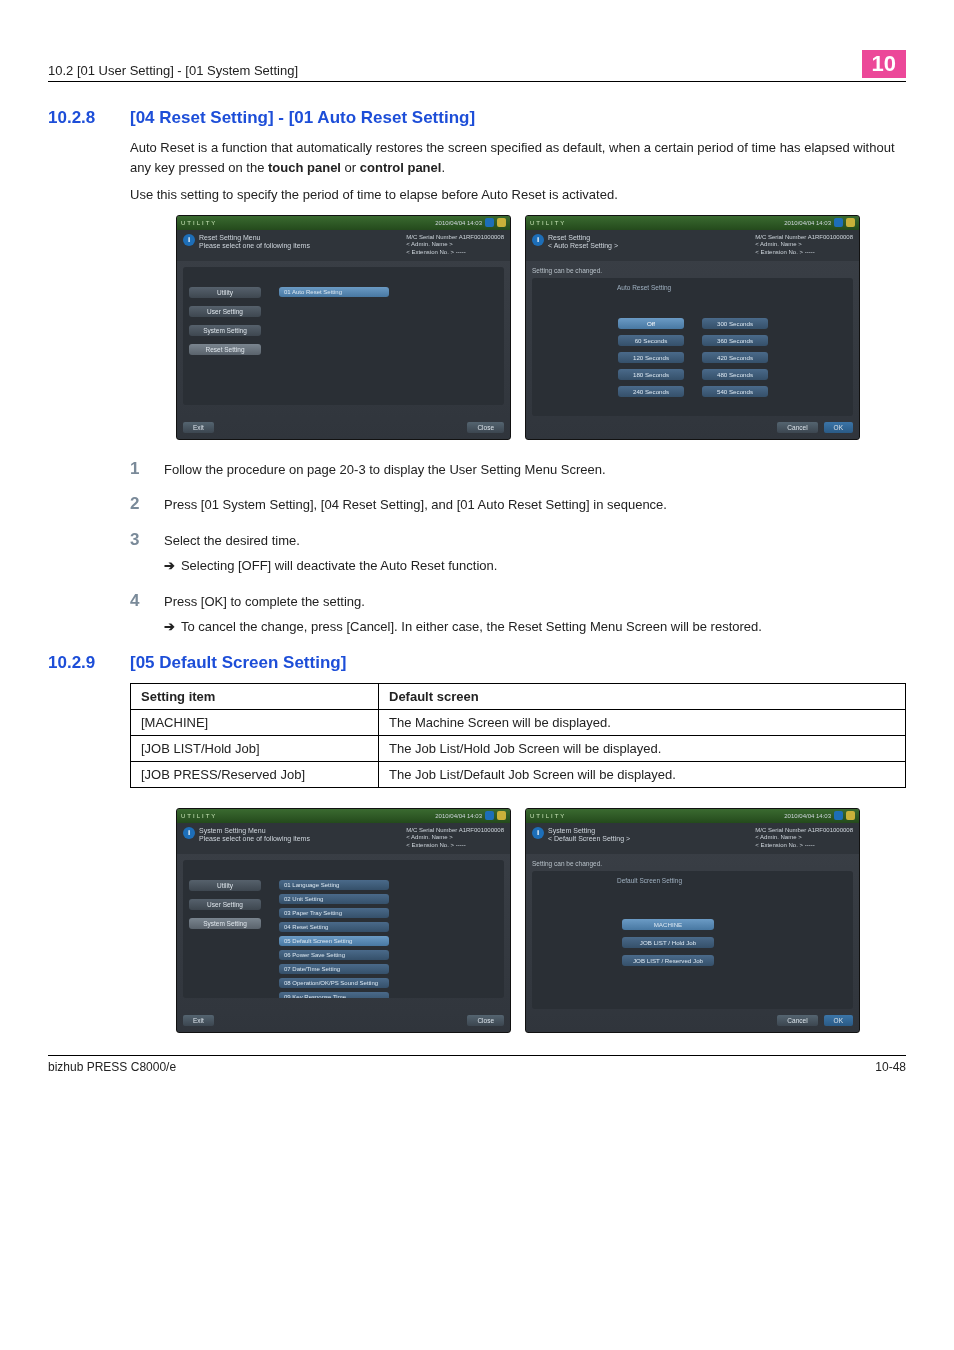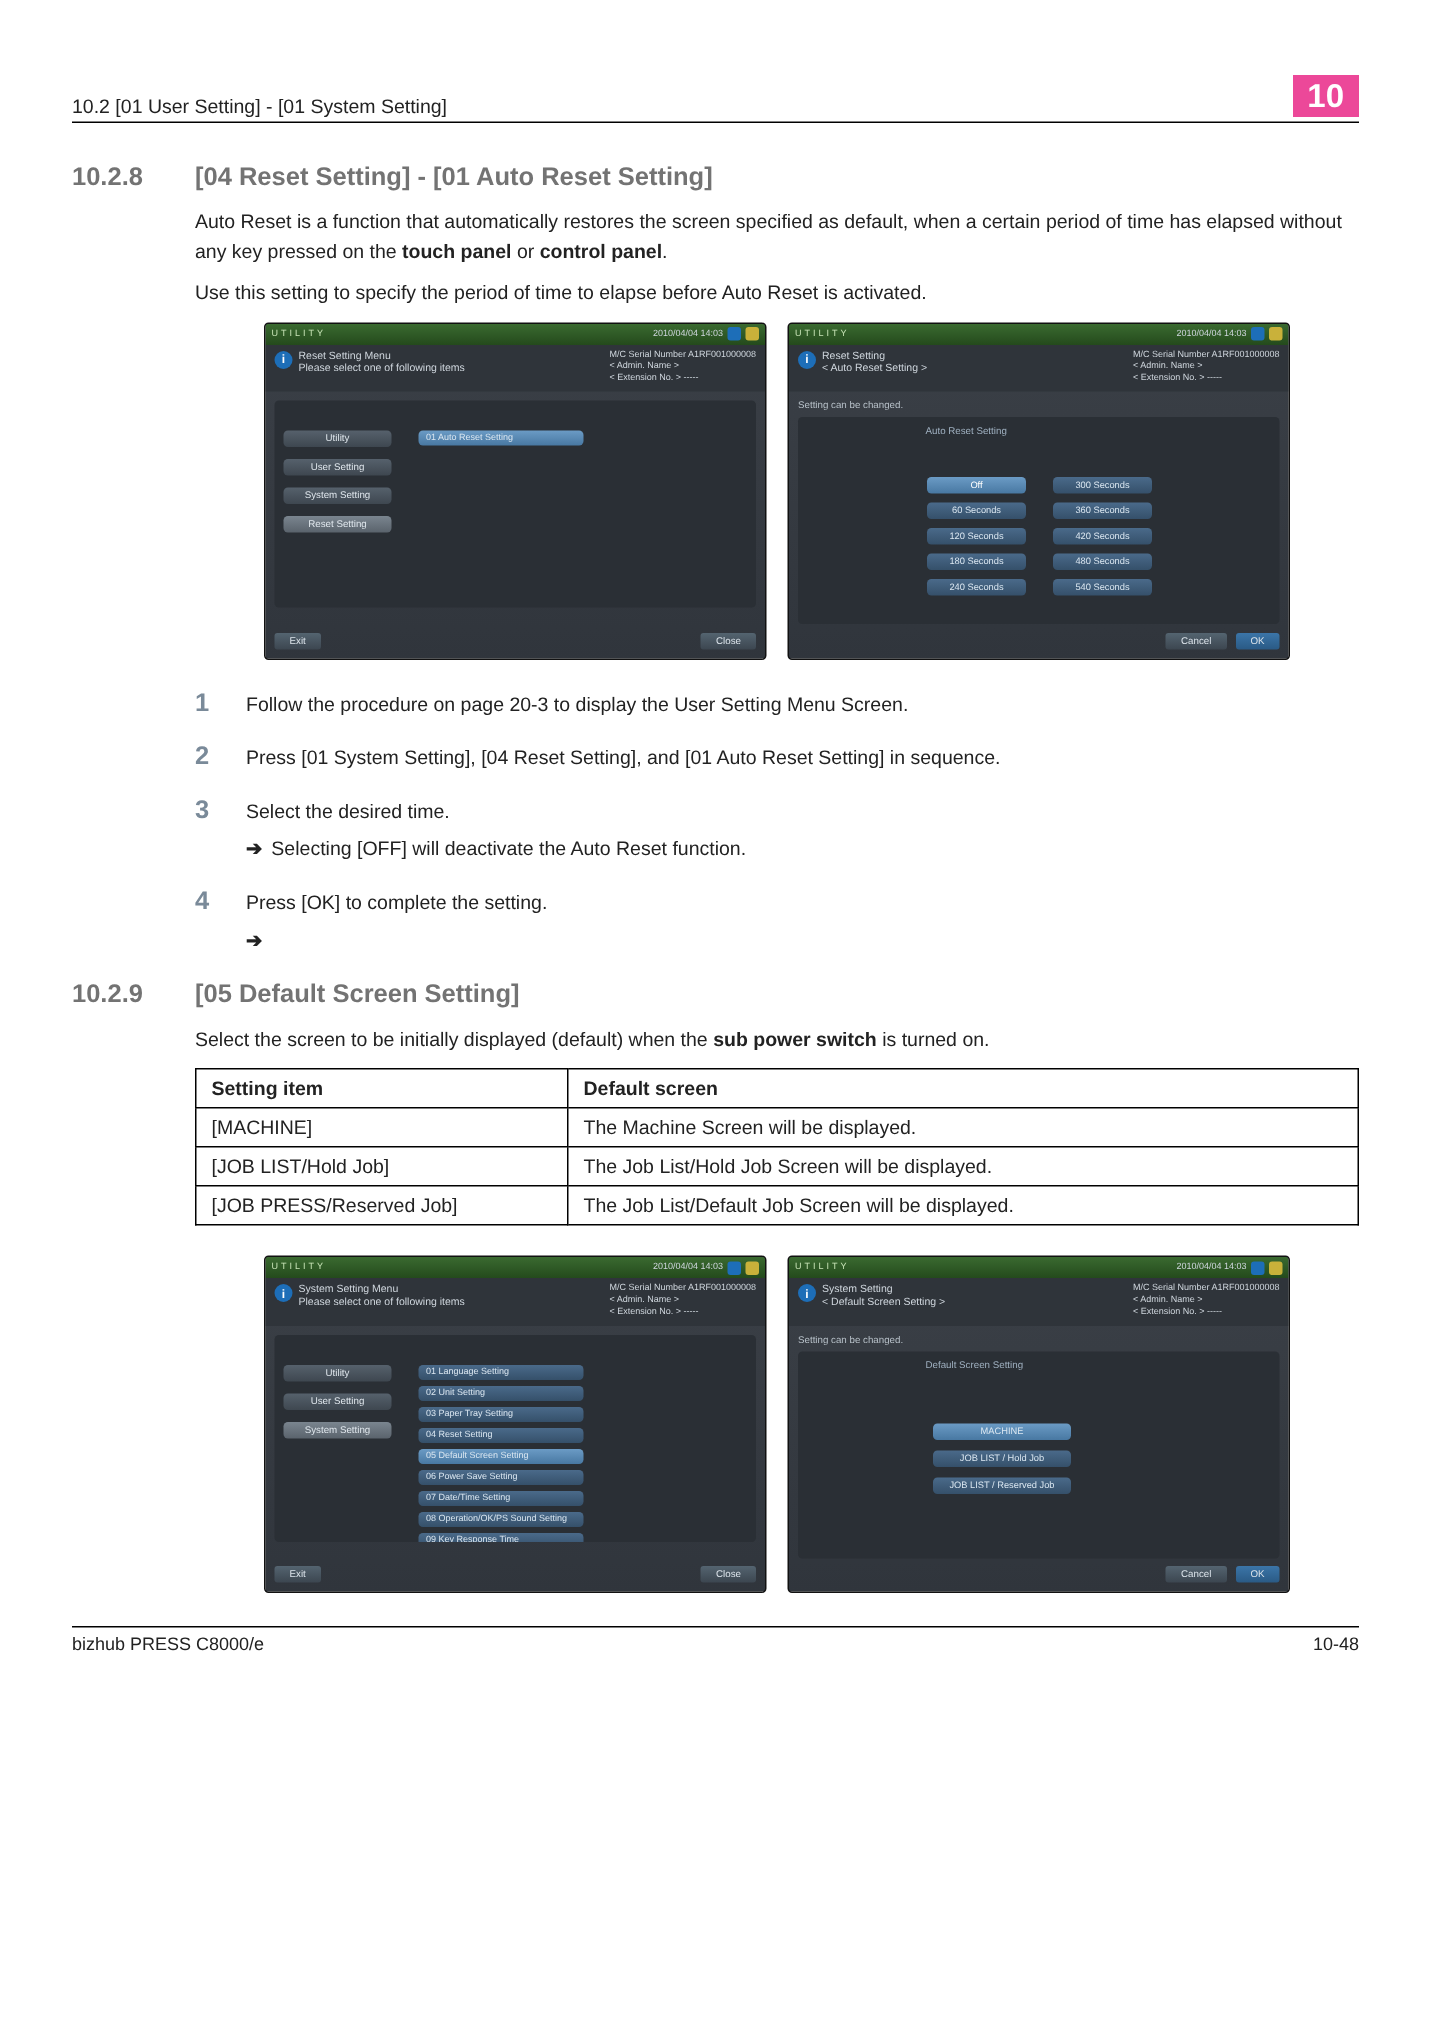--- a/index.html
+++ b/index.html
@@ -34,7 +34,7 @@
     gap: 22px;
     font-weight: bold;
     font-size: 17px;
-    color: #737373;
+    color: #1d4ed8;
     margin-bottom: 10px;
   }
   .section-num { min-width: 60px; }

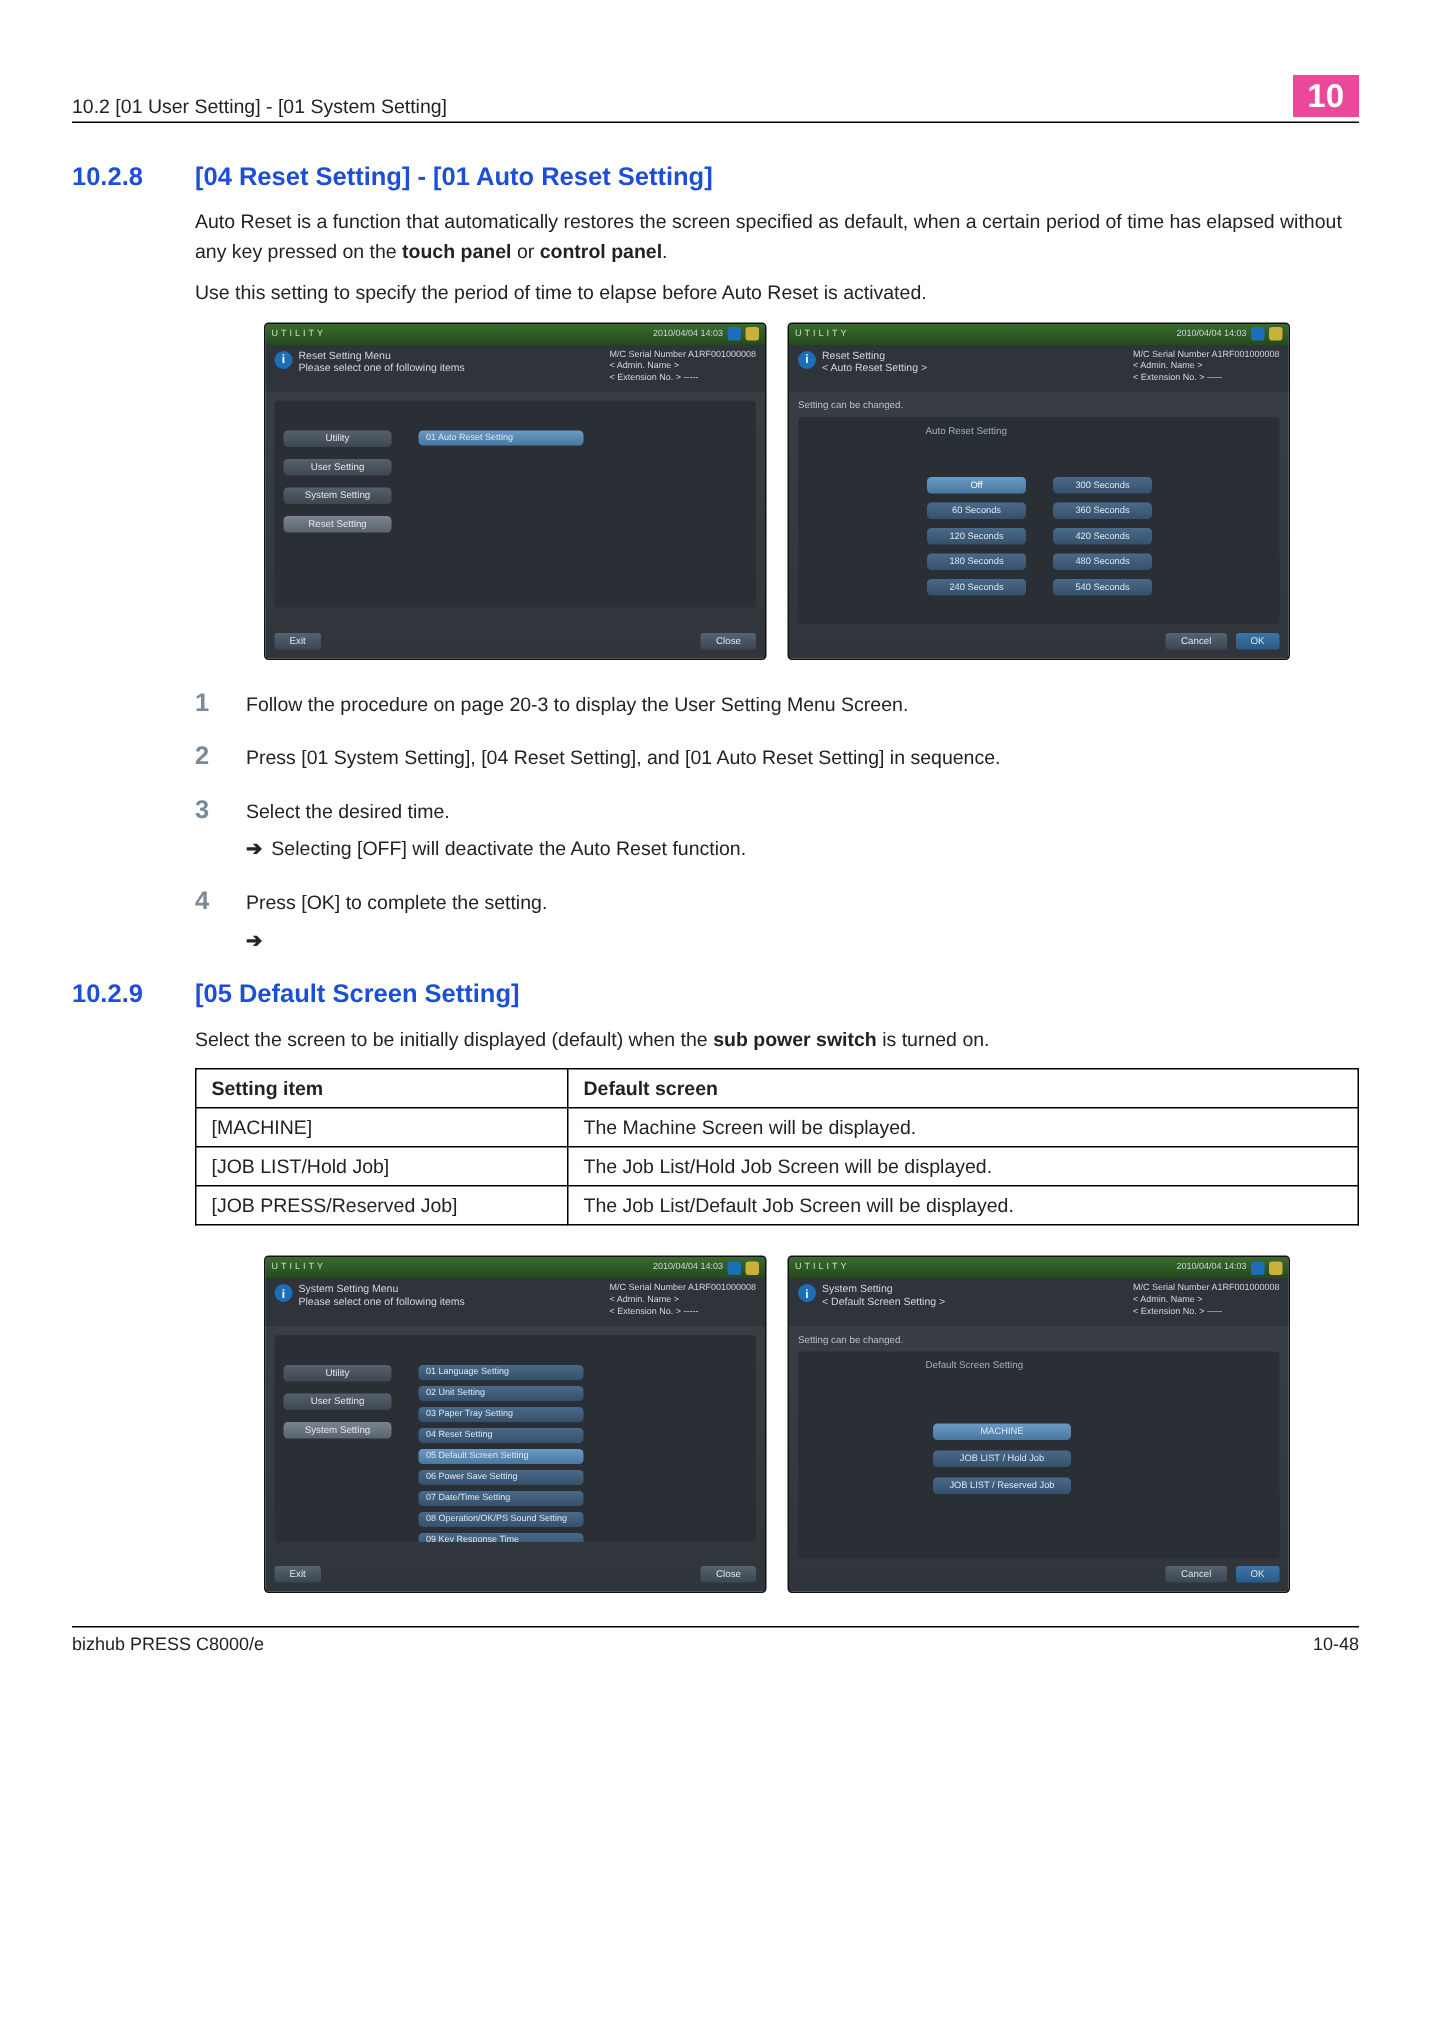--- a/index.html
+++ b/index.html
@@ -390,6 +390,7 @@
       <div>Press [OK] to complete the setting.</div>
       <div class="sub-bullet">
         <span class="arrow-g">➔</span>
+        <span>To cancel the change, press [Cancel]. In either case, the Reset Setting Menu Screen will be restored.</span>
       </div>
     </div>
   </div>

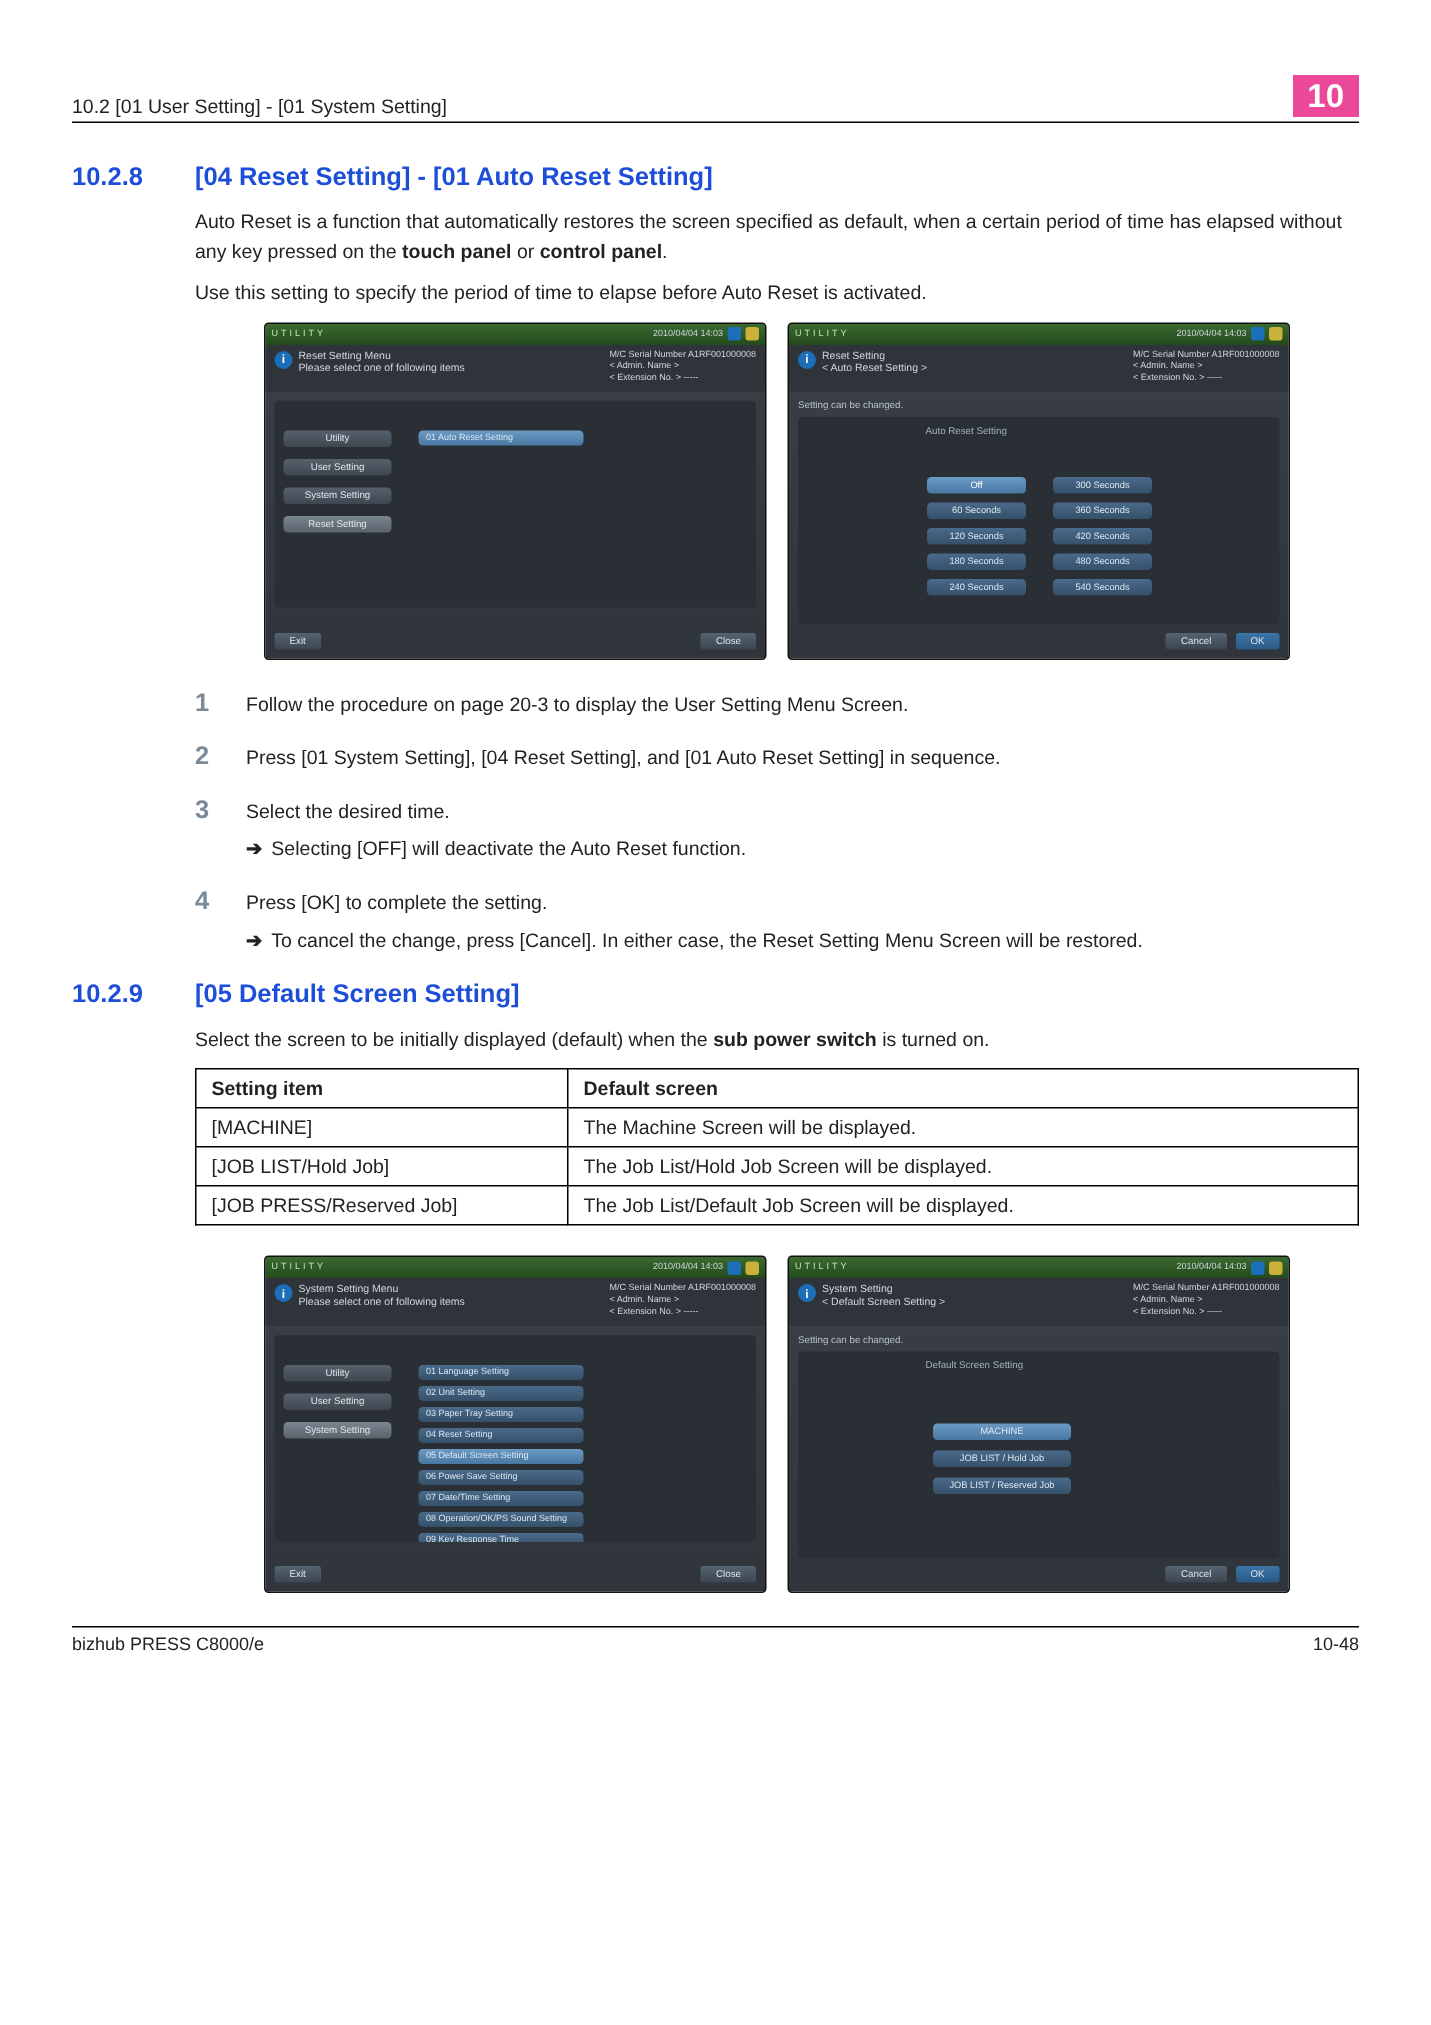--- a/index.html
+++ b/index.html
@@ -402,9 +402,6 @@
 </div>
 
 <div class="indent-block">
-  <p class="para">
-    <span>Select the screen to be initially displayed (default) when the </span><span class="bold">sub power switch</span><span> is turned on.</span>
-  </p>
 
   <table class="settings">
     <tbody>

